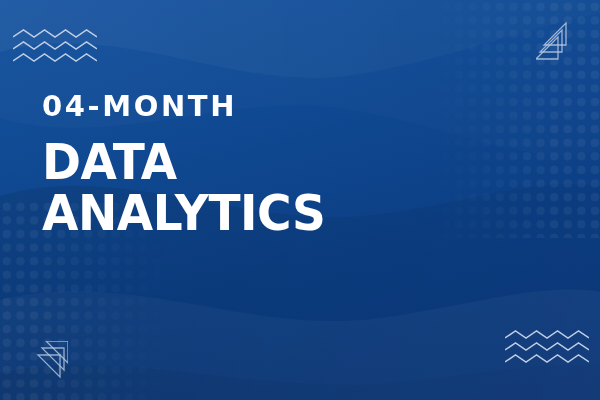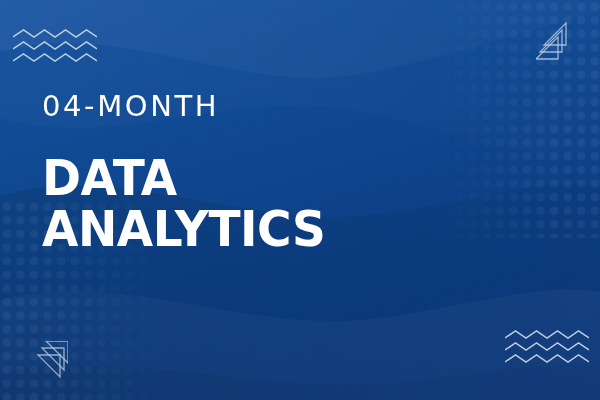--- a/index.html
+++ b/index.html
@@ -80,12 +80,12 @@
   }
   .eyebrow {
     font-family: "DejaVu Sans", sans-serif;
-    font-weight: 400;
+    font-weight: 700;
     font-size: 29px;
     letter-spacing: 2.6px;
     color: #ffffff;
     line-height: 1;
-    margin: 0 0 32px 0;
+    margin: 0 0 16px 0;
     white-space: nowrap;
   }
   .title {

